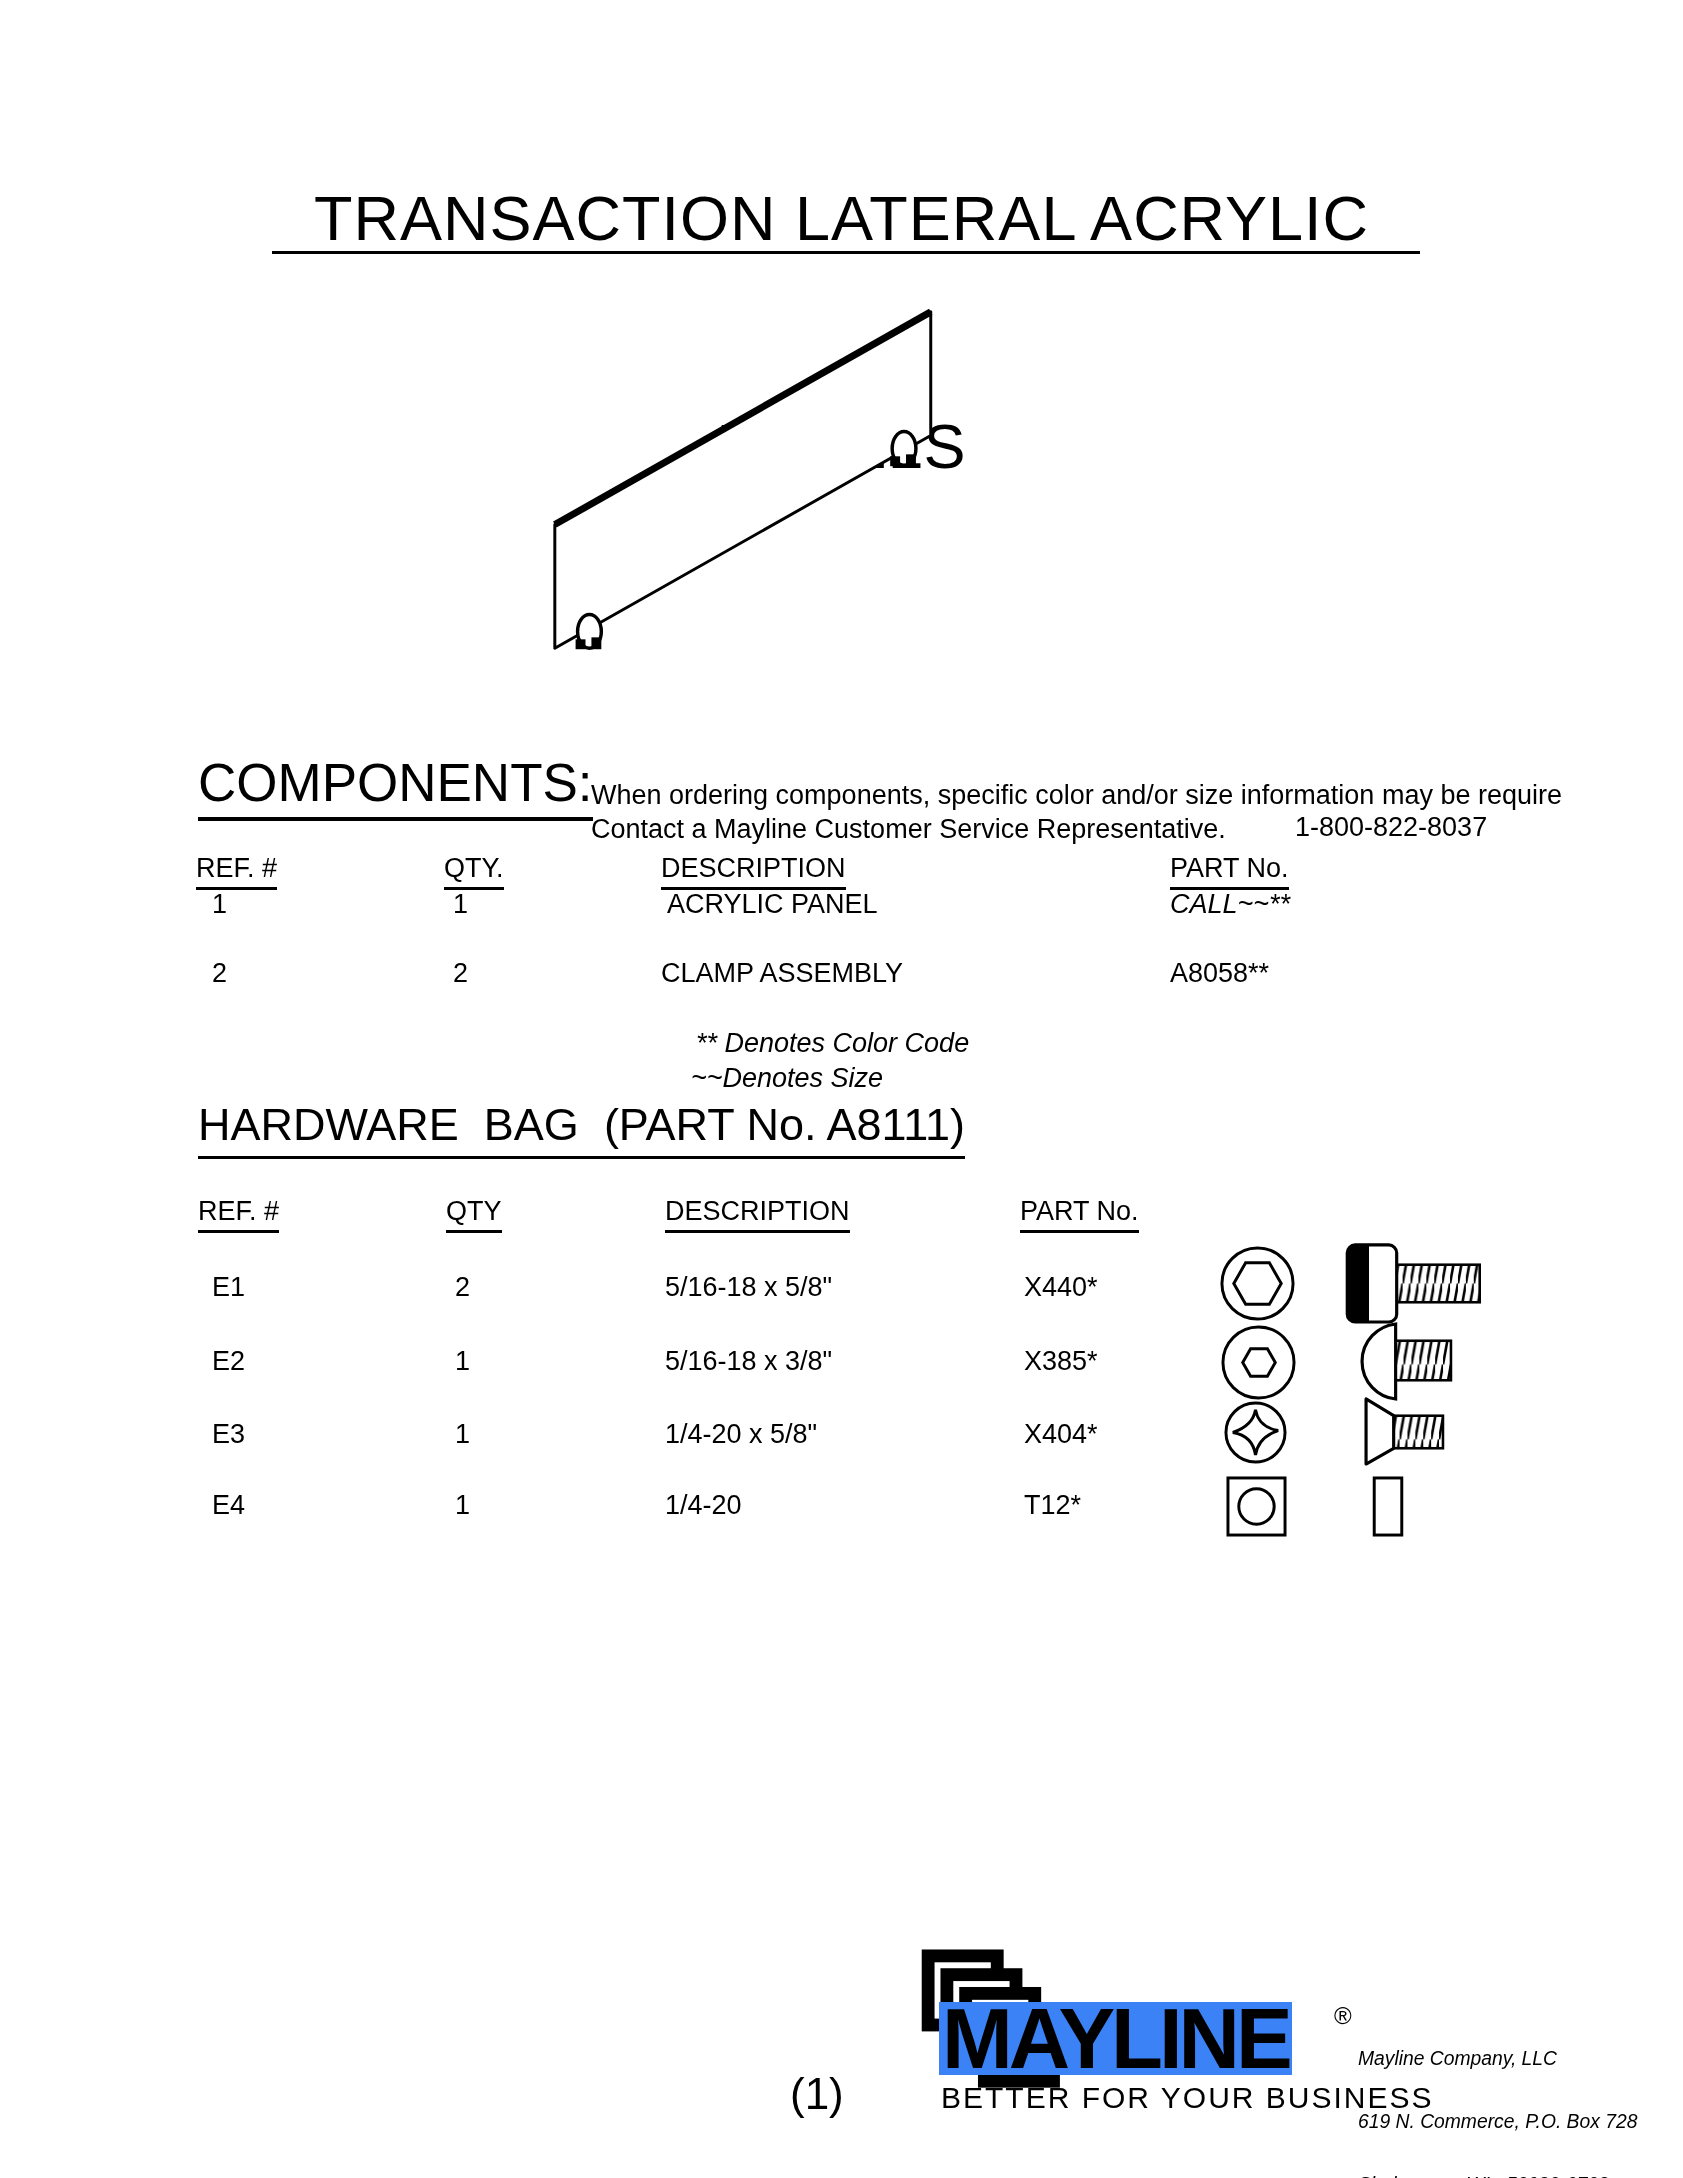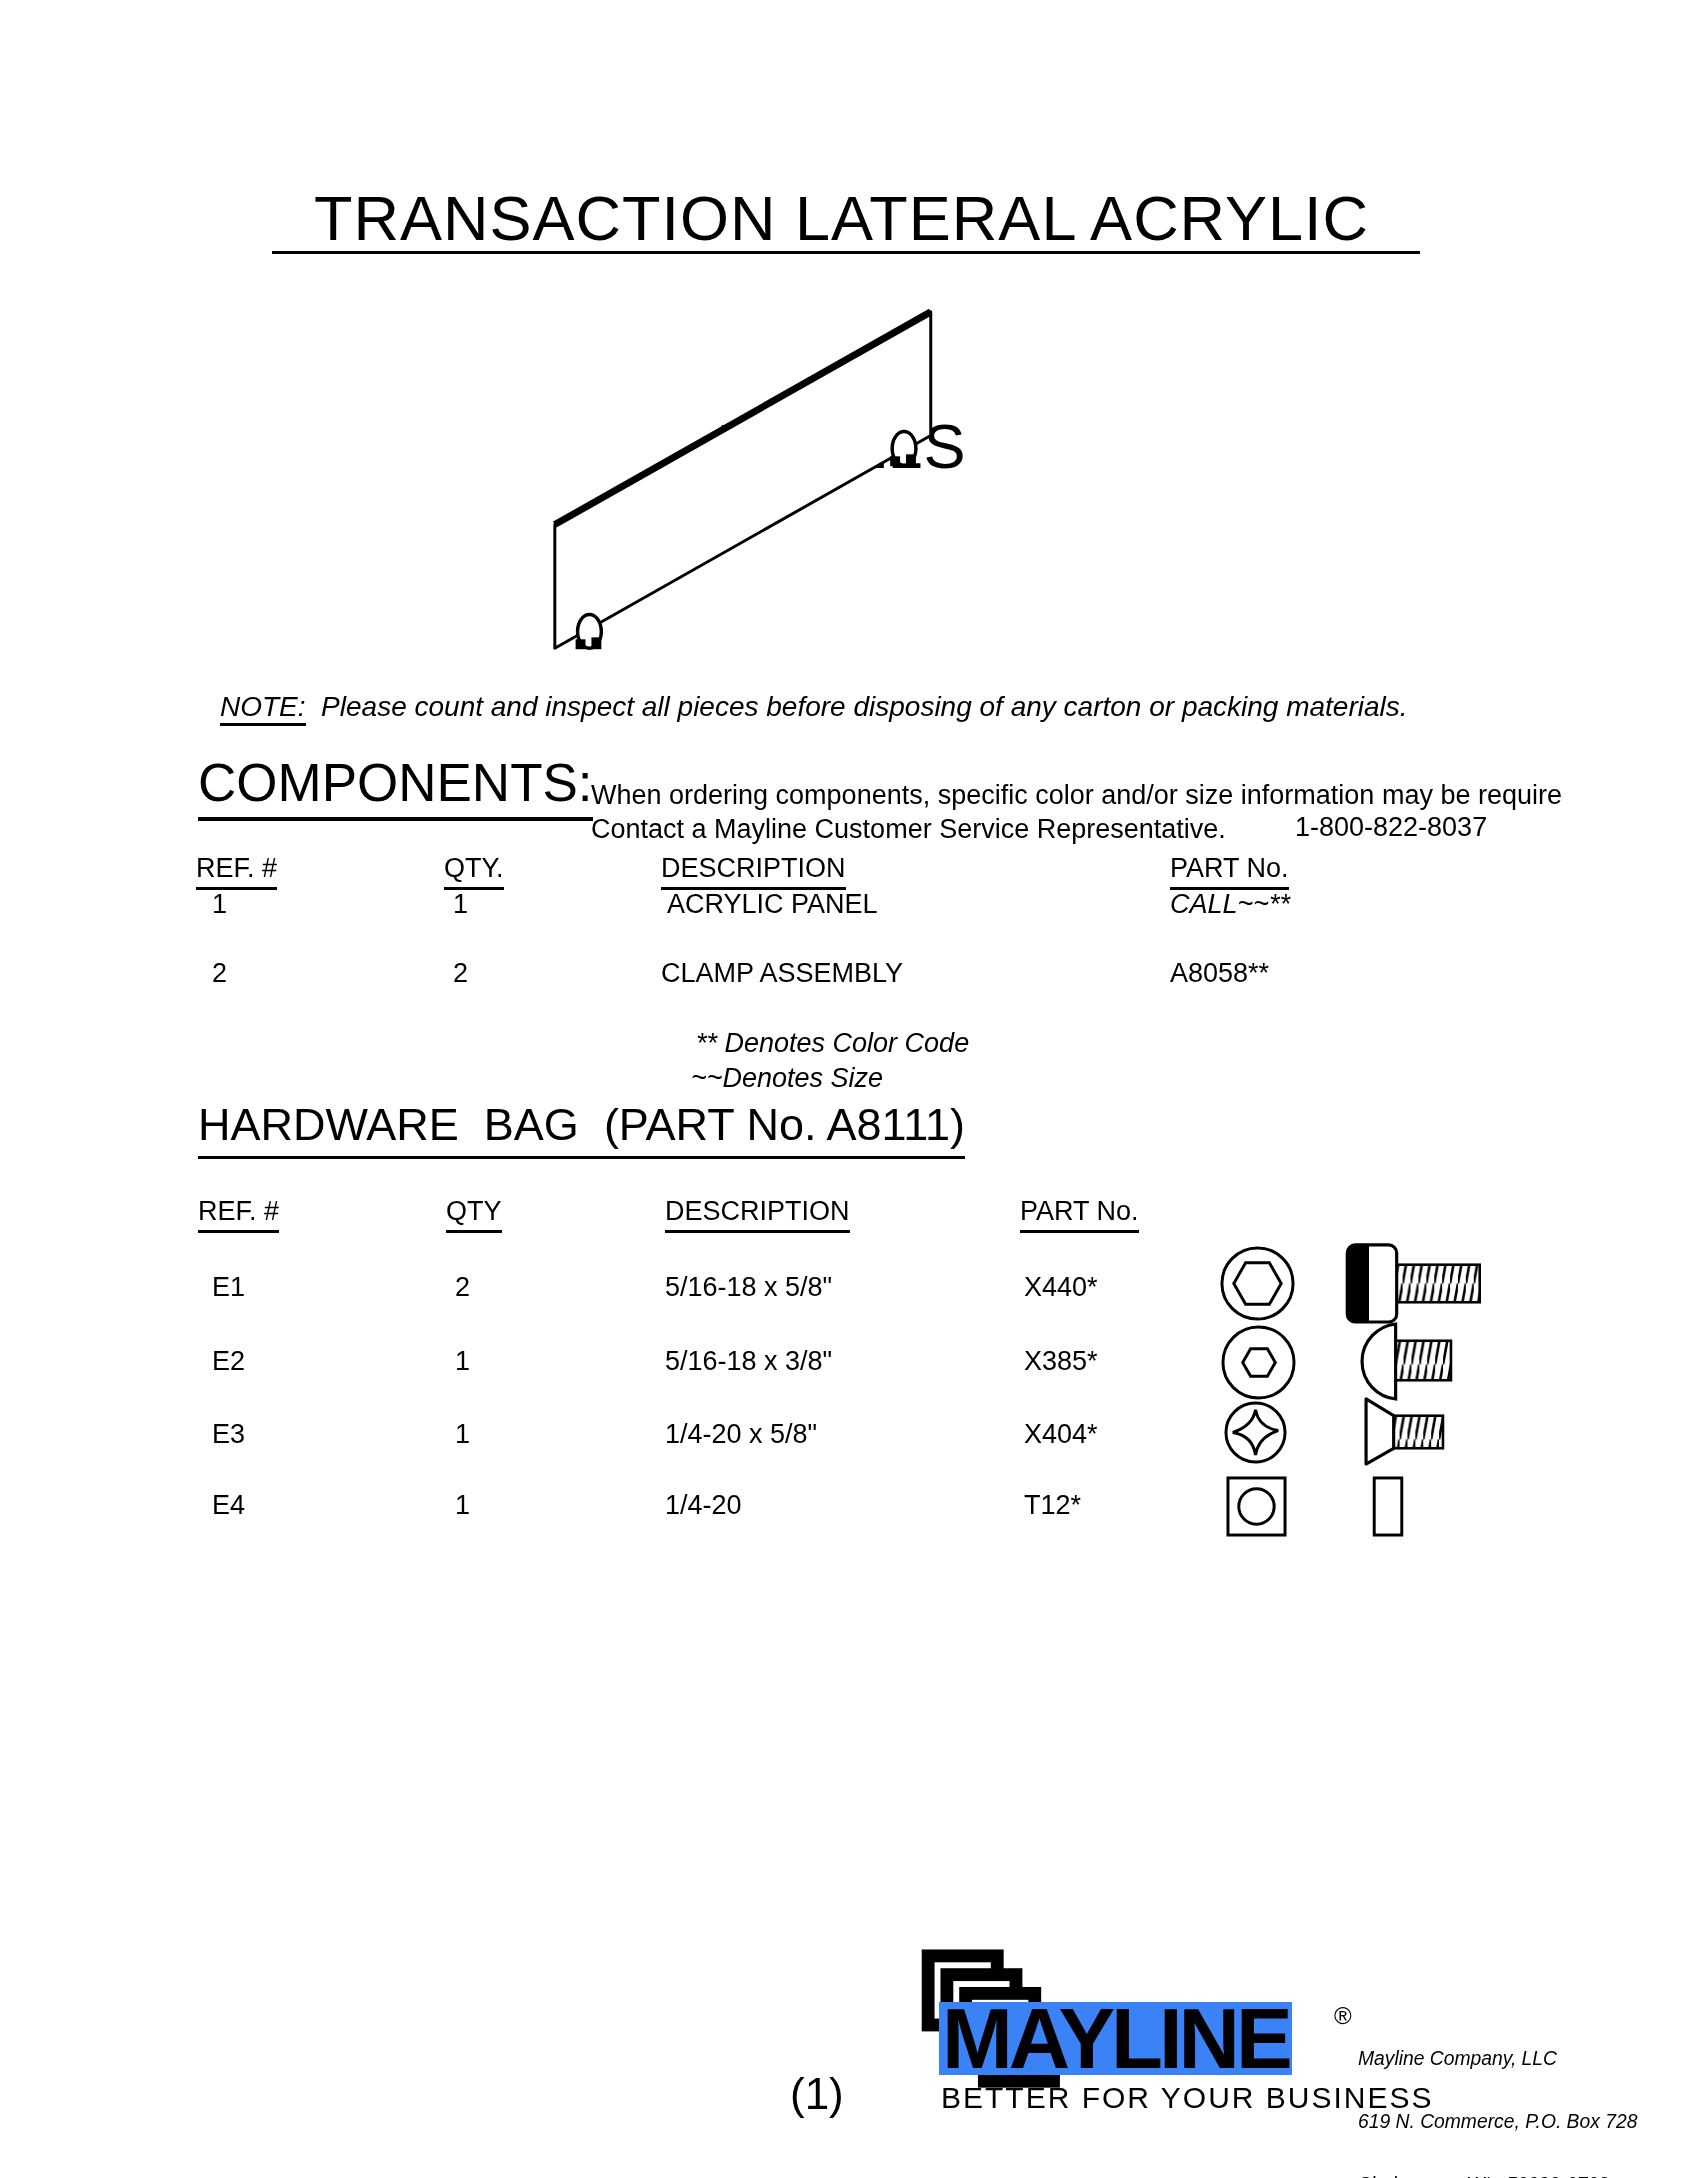--- a/index.html
+++ b/index.html
@@ -71,8 +71,6 @@
     <use href="#clamp-shape" transform="translate(463,173)"></use>
   </svg>
 
-  <div class="abs note-line"><span class="note-label">NOTE:</span><span style="white-space:pre;">  Please count and inspect all pieces before disposing of any carton or packing materials.</span>
-  </div>
 
   <div class="abs h-components">COMPONENTS:</div>
   <div class="abs ordering">

